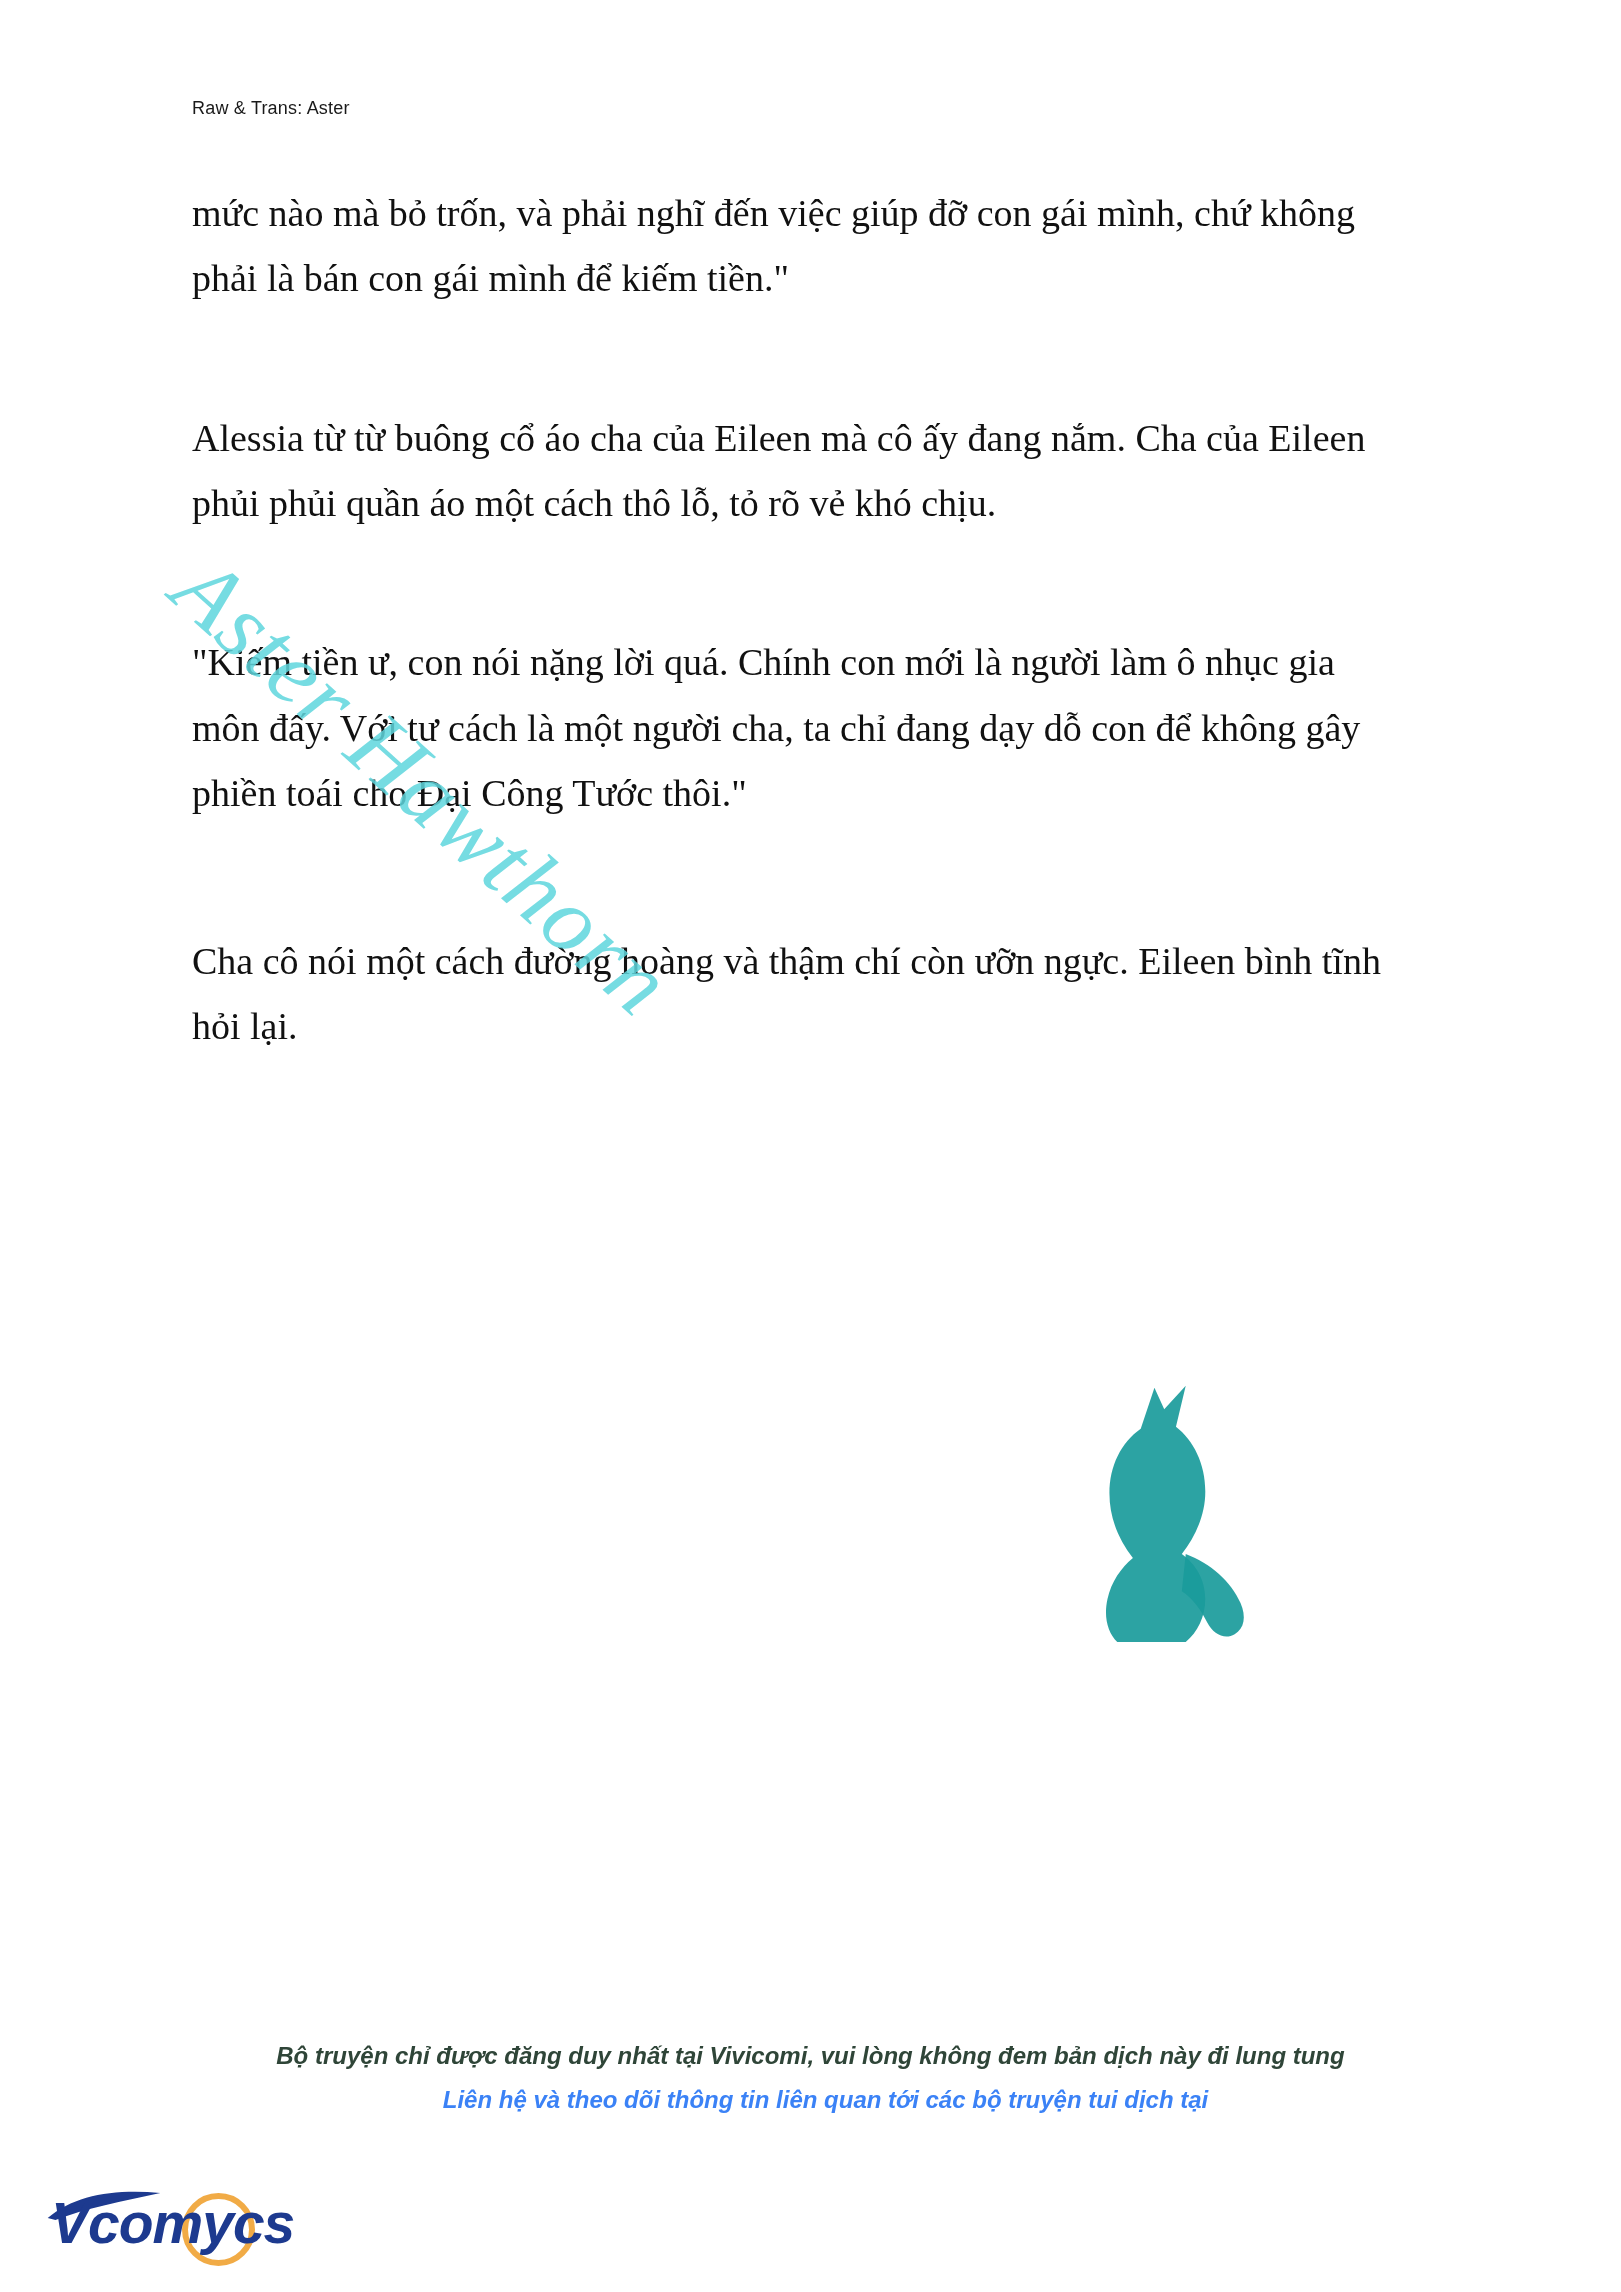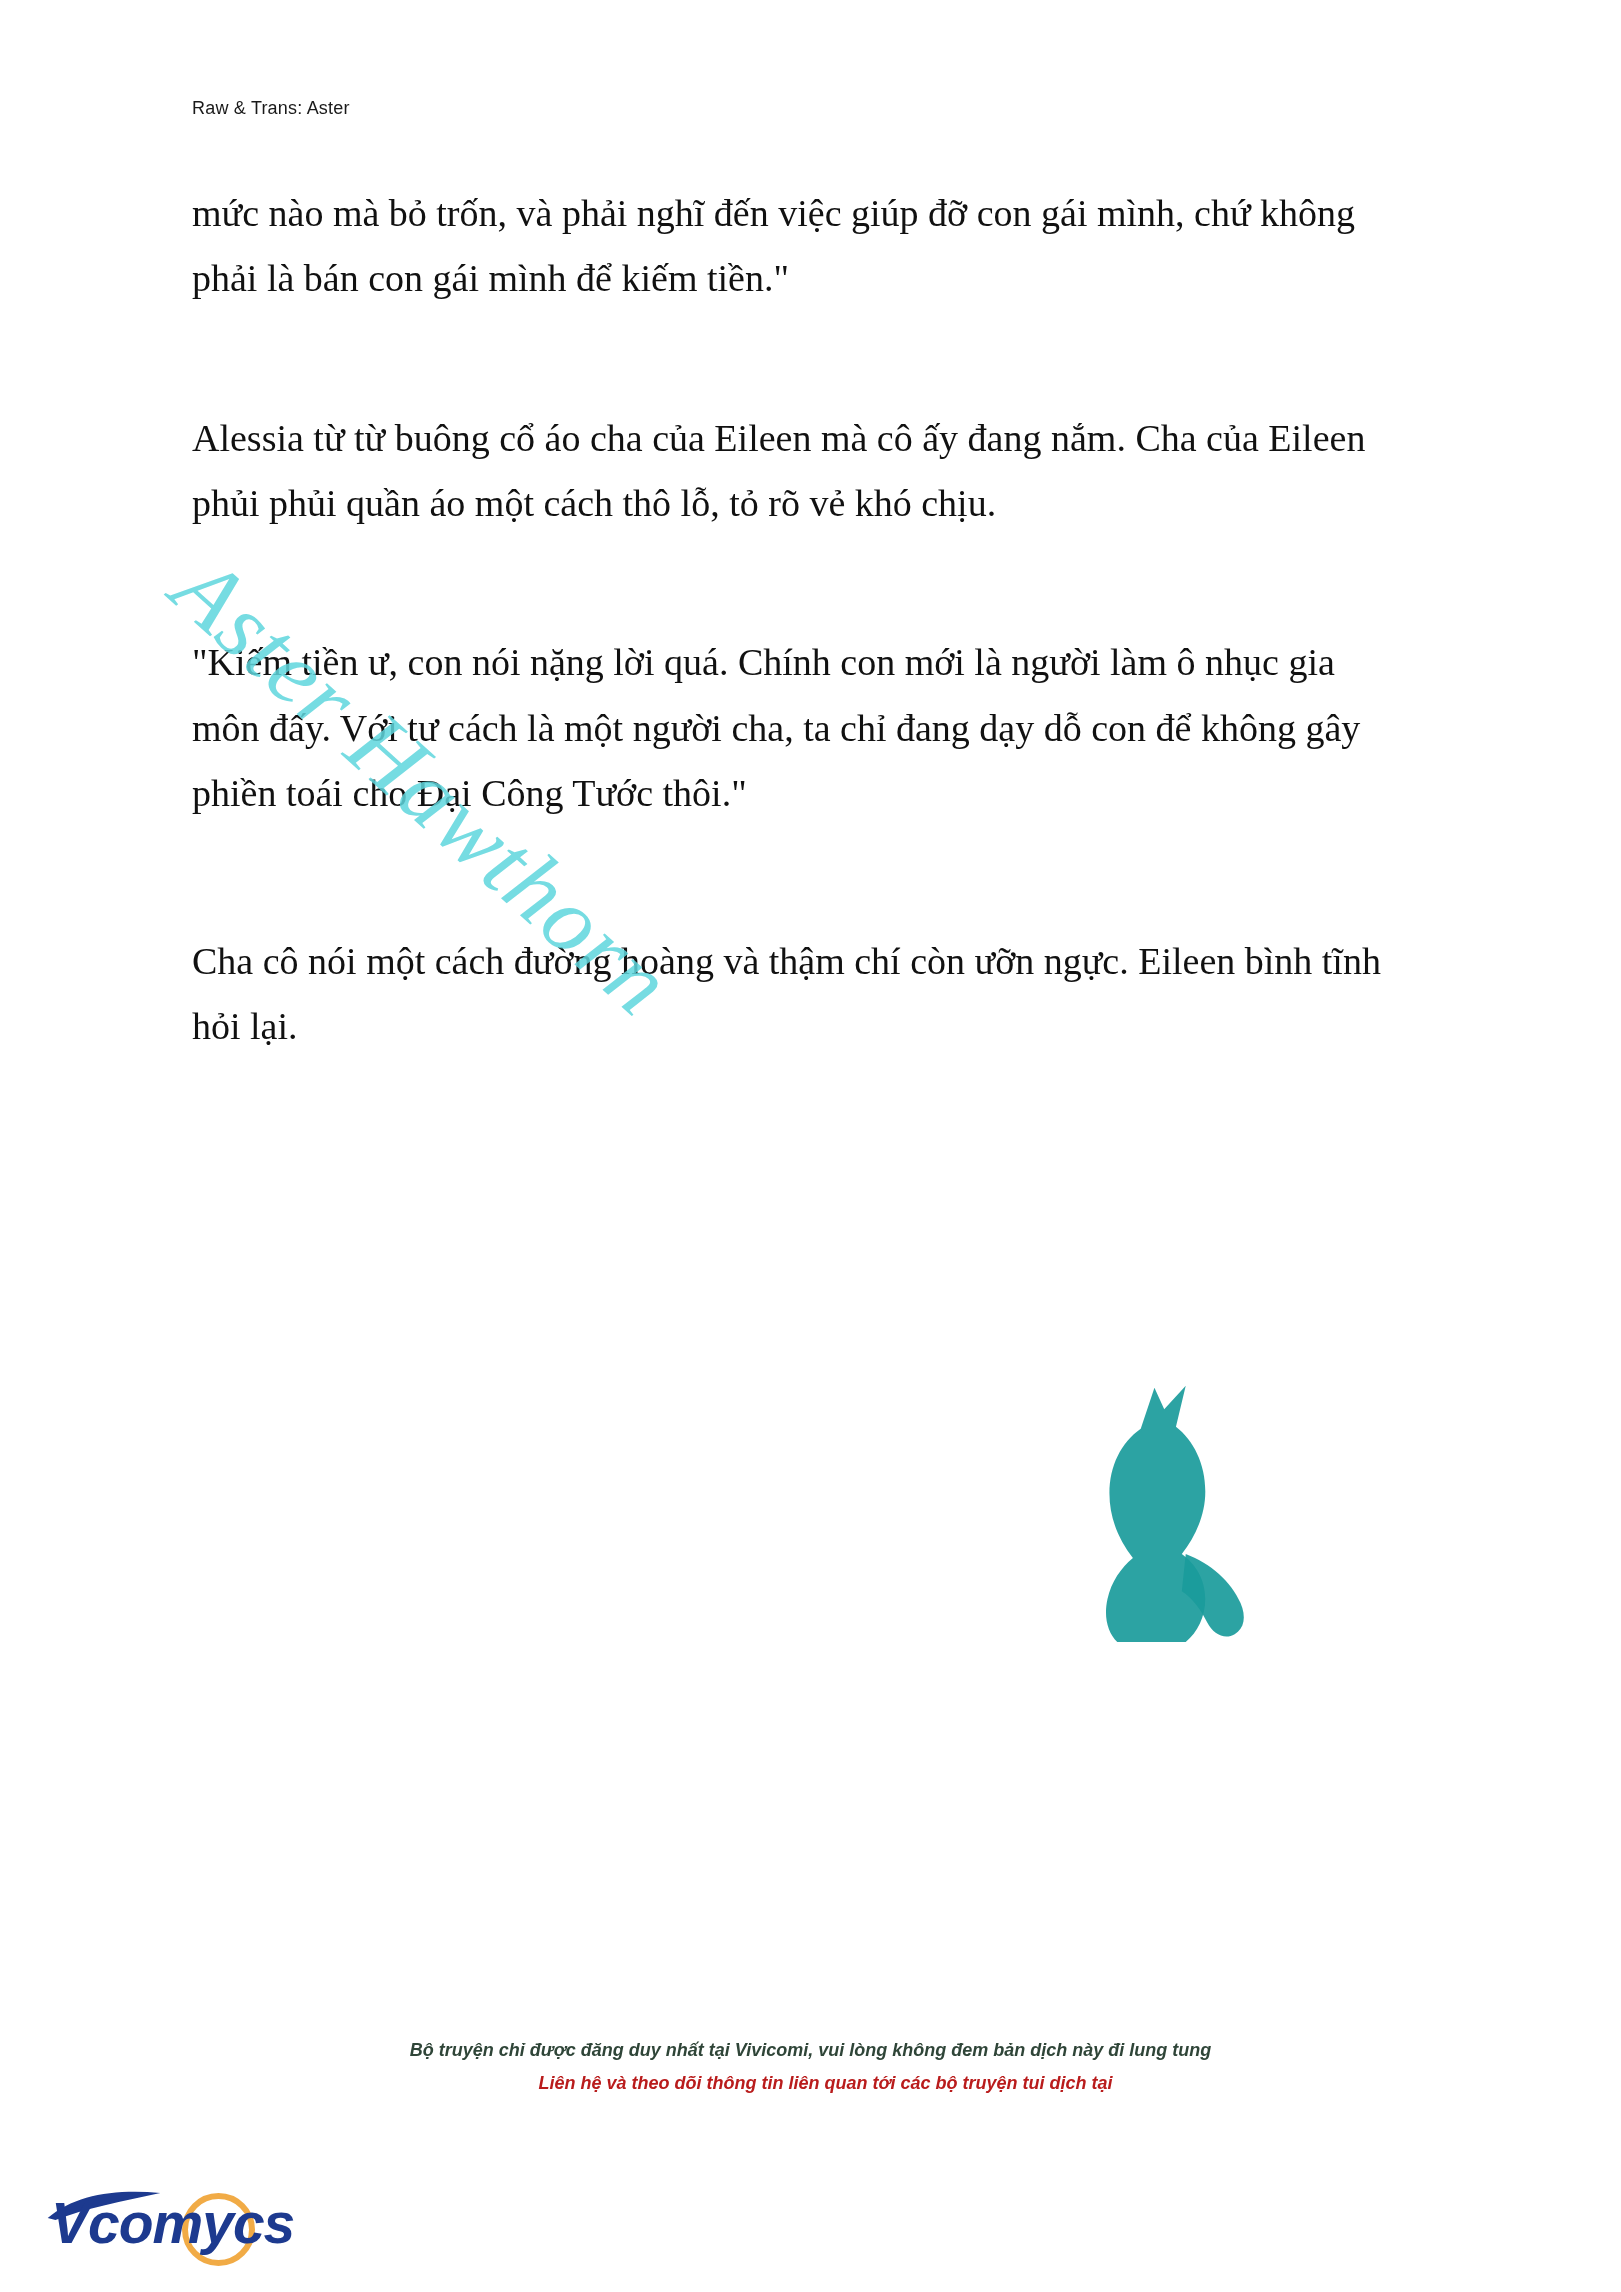--- a/index.html
+++ b/index.html
@@ -89,7 +89,7 @@
     font-family: "Liberation Sans", sans-serif;
     font-weight: bold;
     font-style: italic;
-    font-size: 18px;
+    font-size: 24px;
     line-height: 1.85;
     color: #3b4a3f;
   }

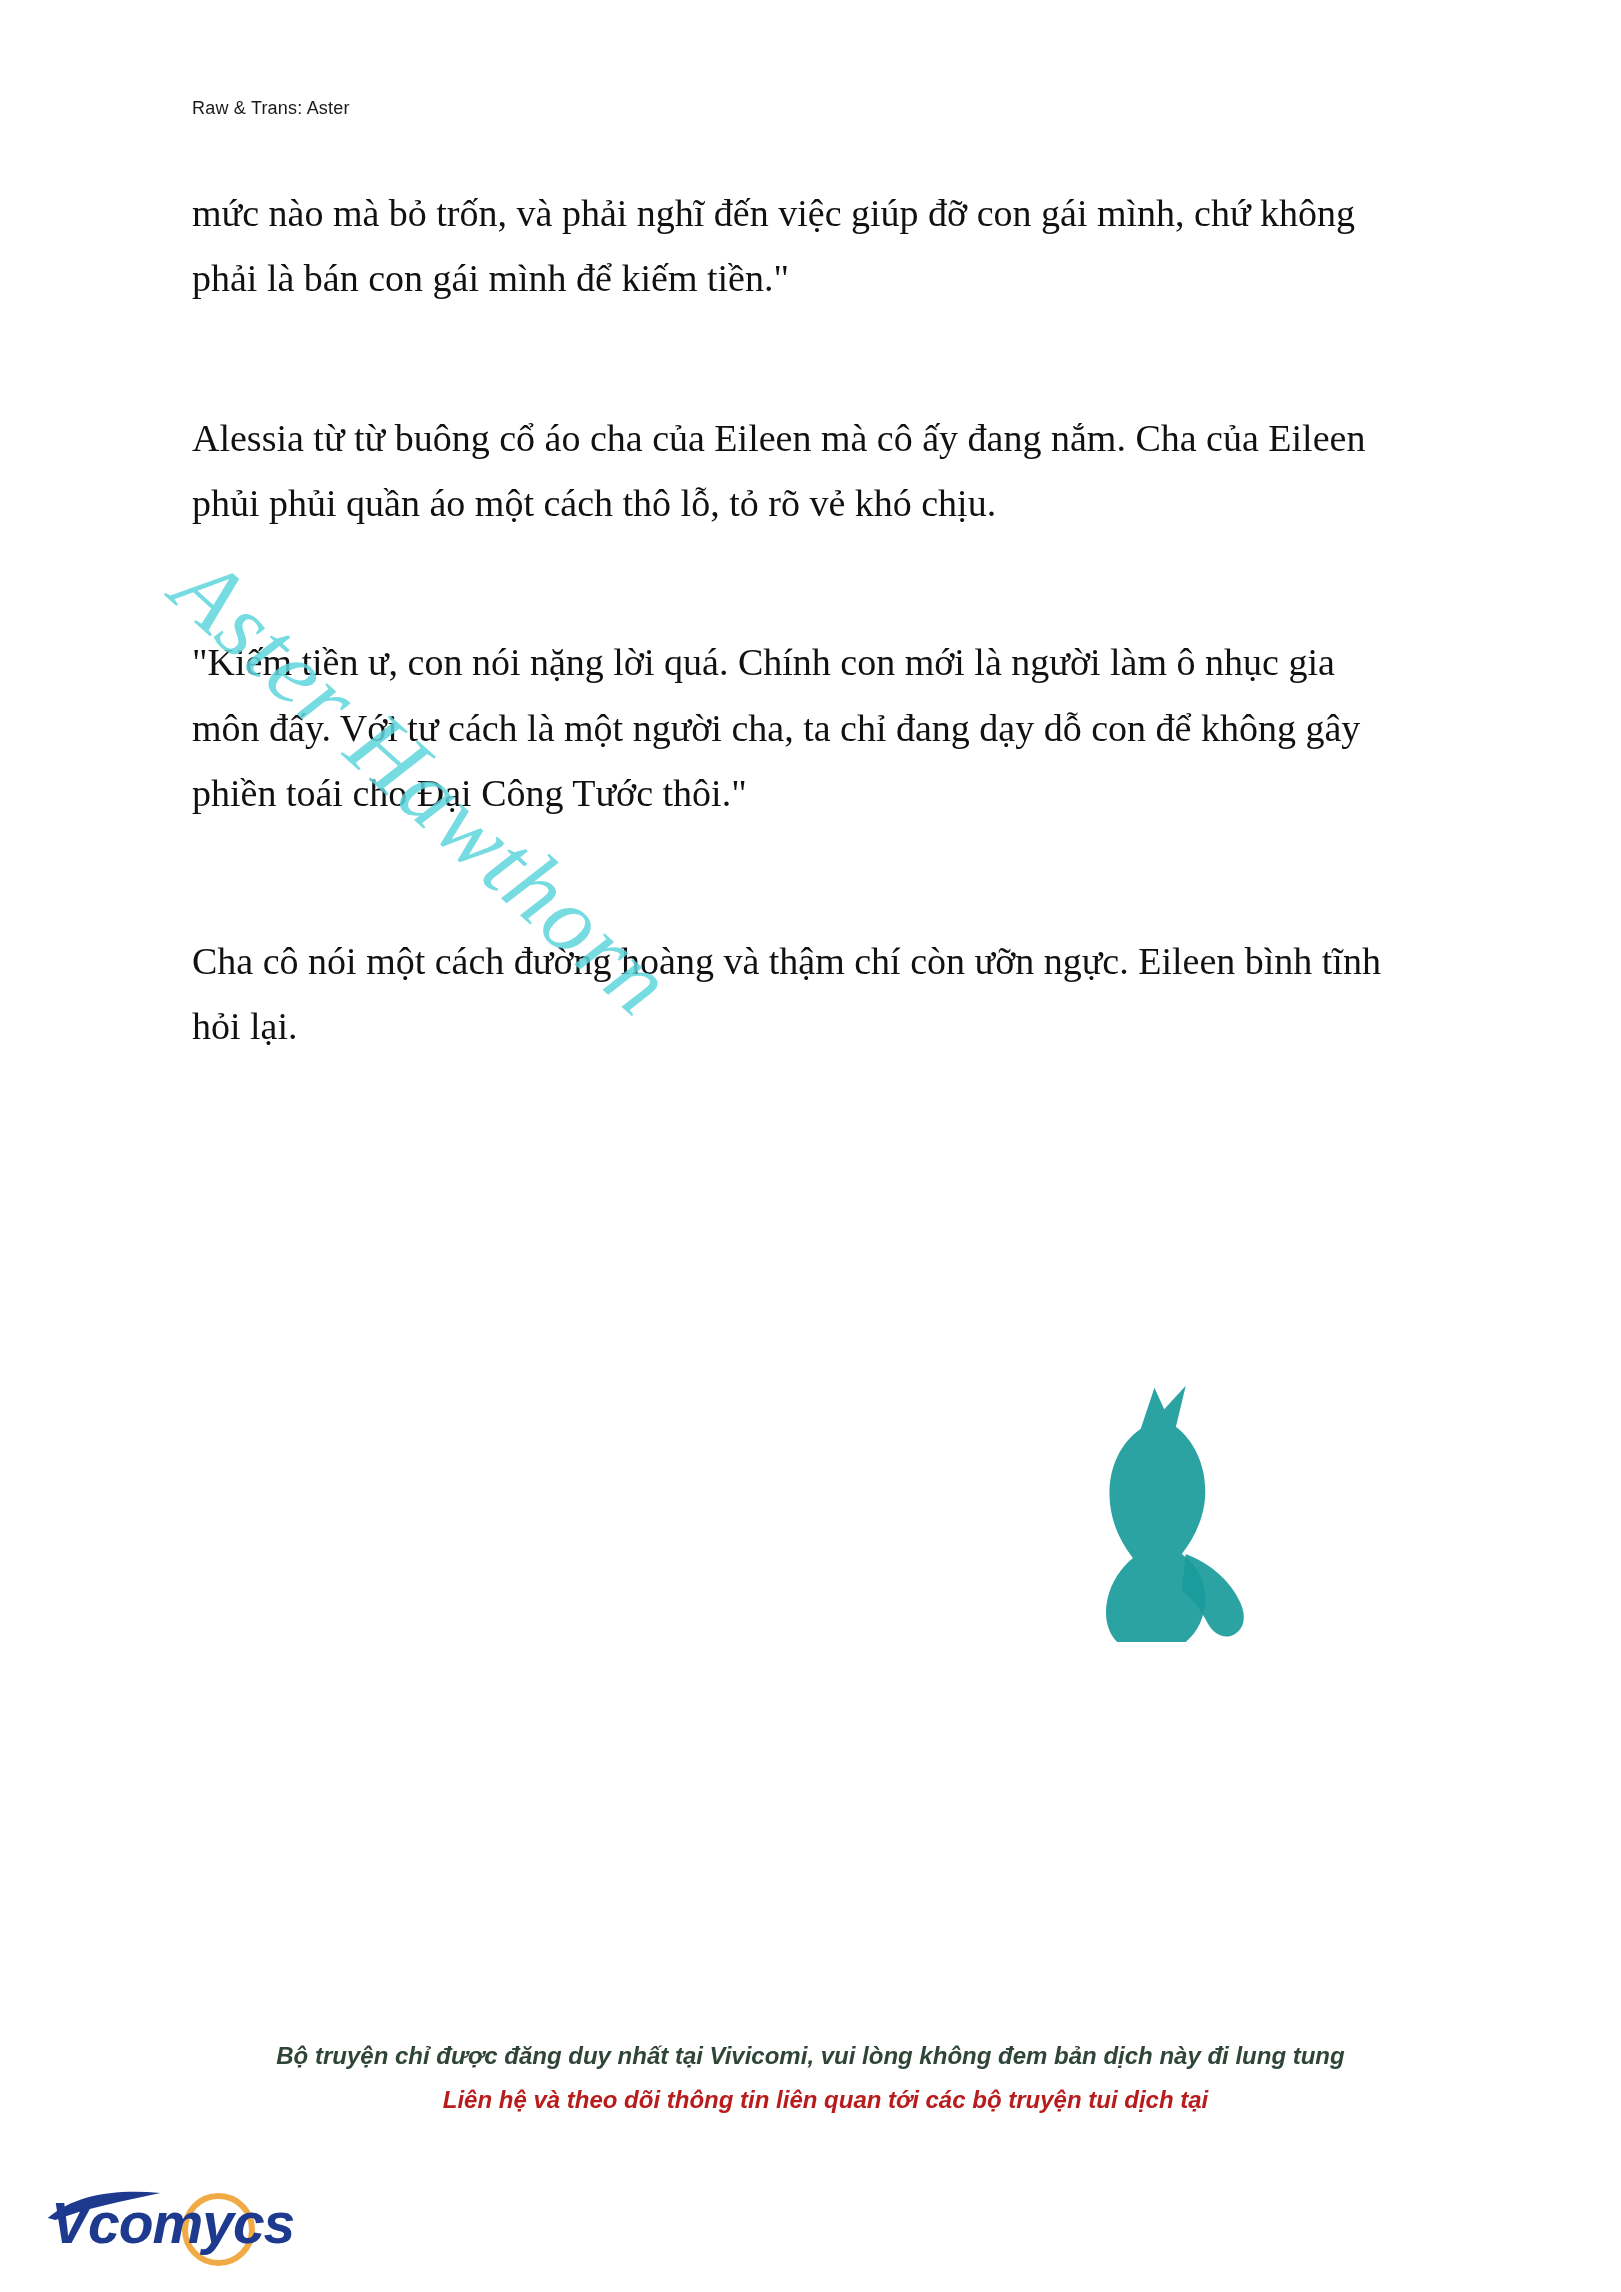--- a/index.html
+++ b/index.html
@@ -94,7 +94,7 @@
     color: #3b4a3f;
   }
   .footer-note .line1 { color: #2f4538; }
-  .footer-note .line2 { color: #b91c1c; padding-left: 30px; }
+  .footer-note .line2 { color: #3b82f6; padding-left: 30px; }
   .footer-note .line3 { color: #2f4538; }
   .logo-text {
     position: absolute;

